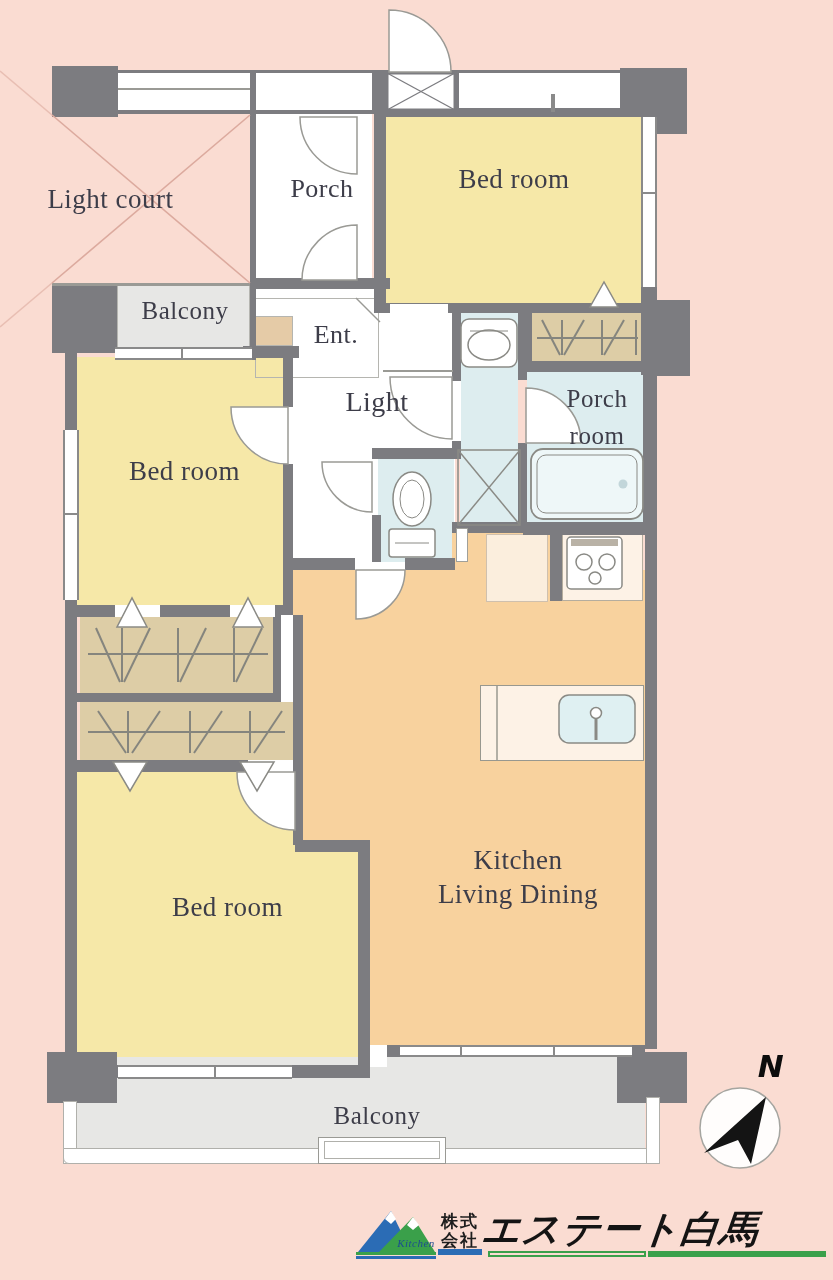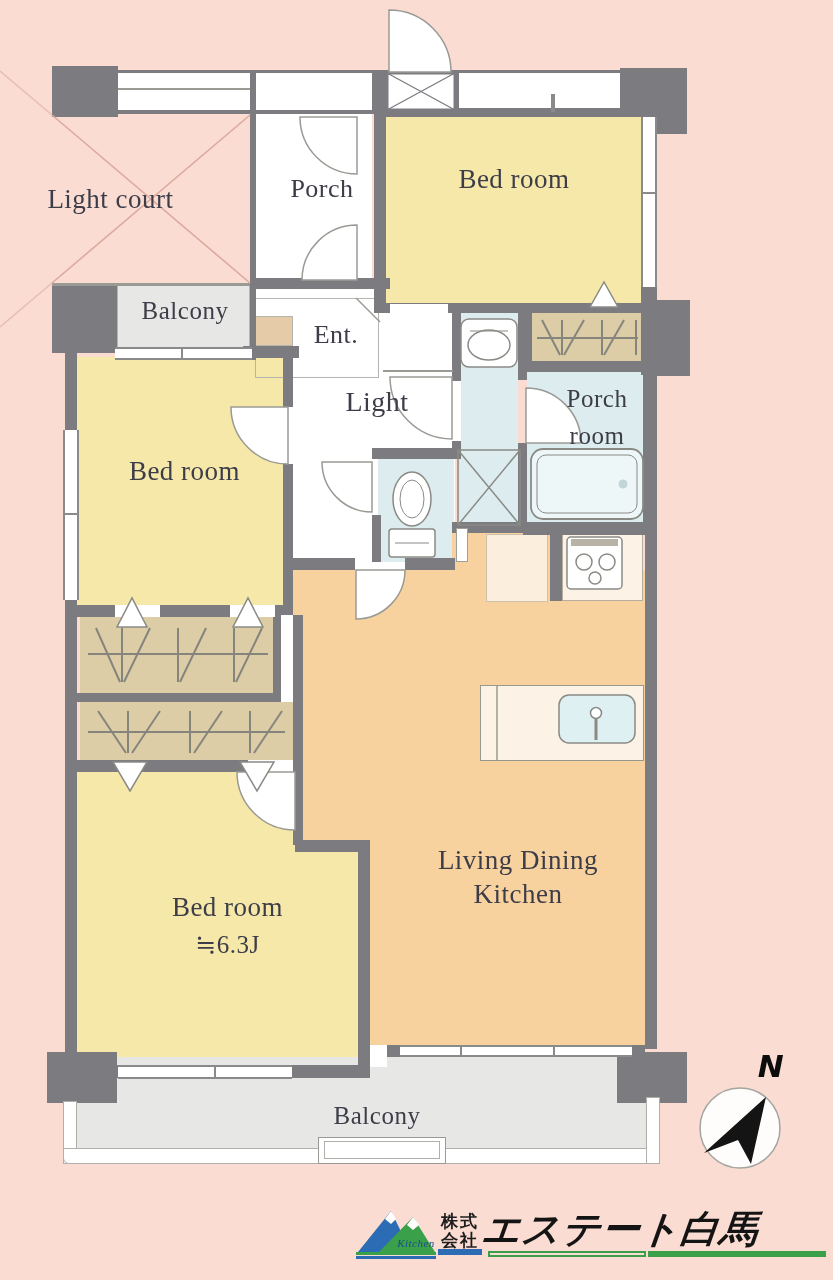--- a/index.html
+++ b/index.html
@@ -273,8 +273,8 @@
     <div style="font-size:25px;">≒6.3J</div>
   </div>
   <div class="lbl" style="left:418px;top:843px;width:200px;font-size:27px;line-height:34px;">
+    <div>Kitchen</div>
     <div>Living Dining</div>
-    <div>Kitchen</div>
   </div>
   <div class="lbl" style="left:124px;top:297px;width:122px;font-size:25px;">Balcony</div>
   <div class="lbl" style="left:312px;top:1102px;width:130px;font-size:25px;">Balcony</div>

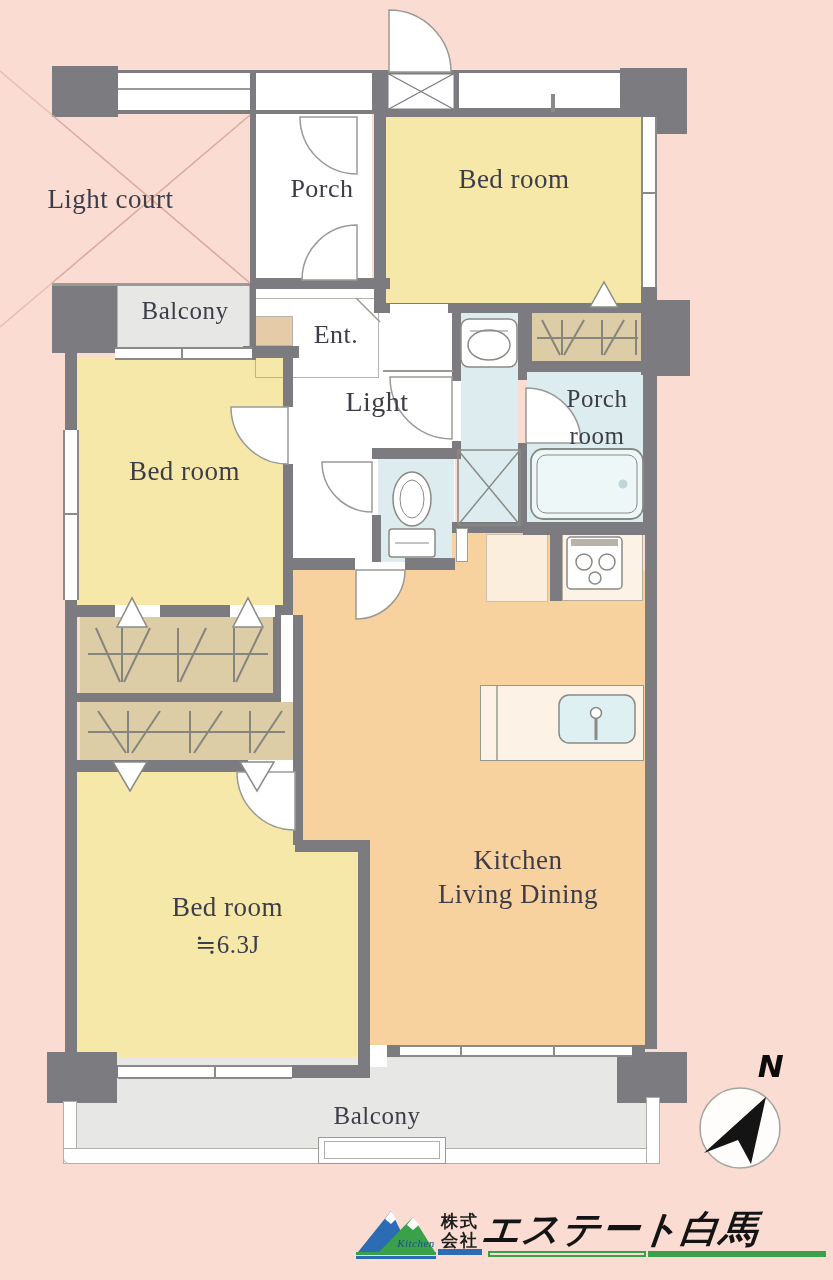--- a/index.html
+++ b/index.html
@@ -270,7 +270,6 @@
   </div>
   <div class="lbl" style="left:135px;top:888px;width:185px;font-size:27px;line-height:38px;">
     <div>Bed room</div>
-    <div style="font-size:25px;">≒6.3J</div>
   </div>
   <div class="lbl" style="left:418px;top:843px;width:200px;font-size:27px;line-height:34px;">
     <div>Kitchen</div>

